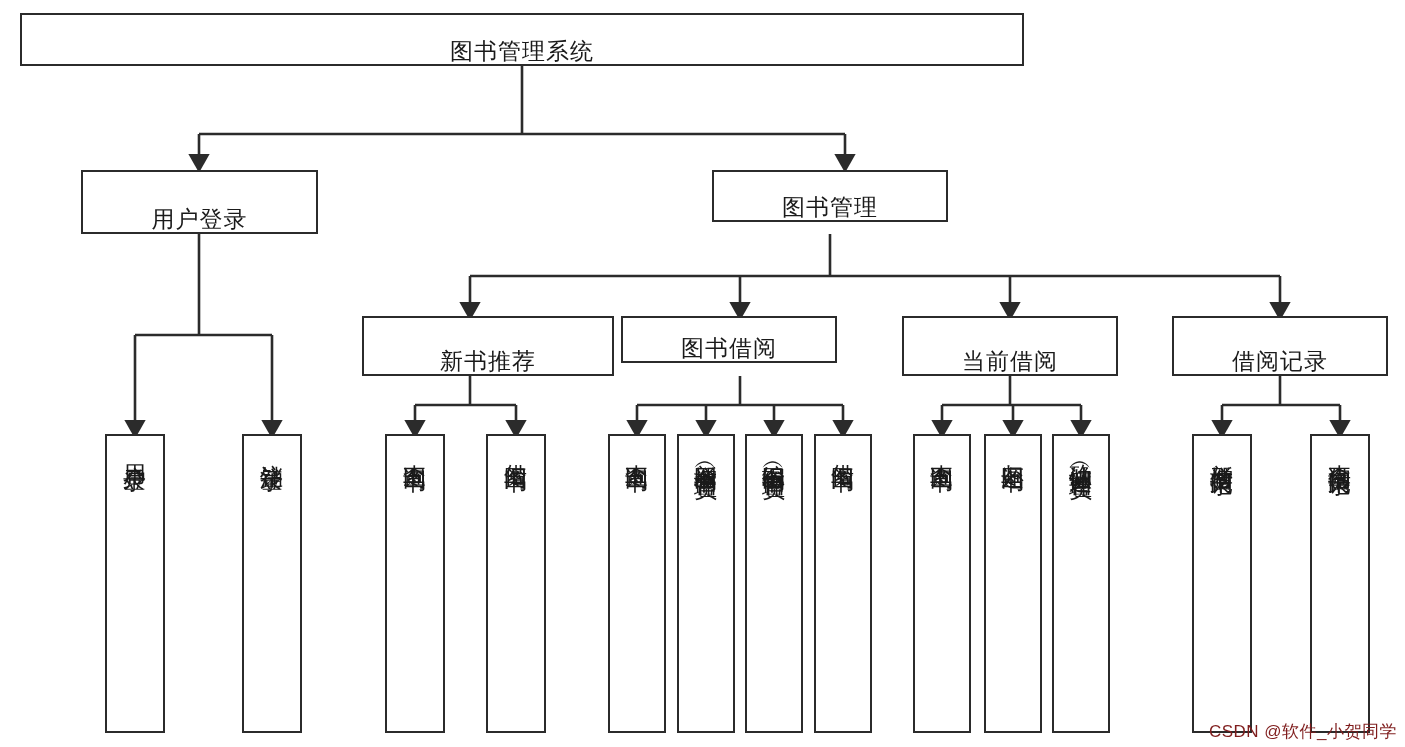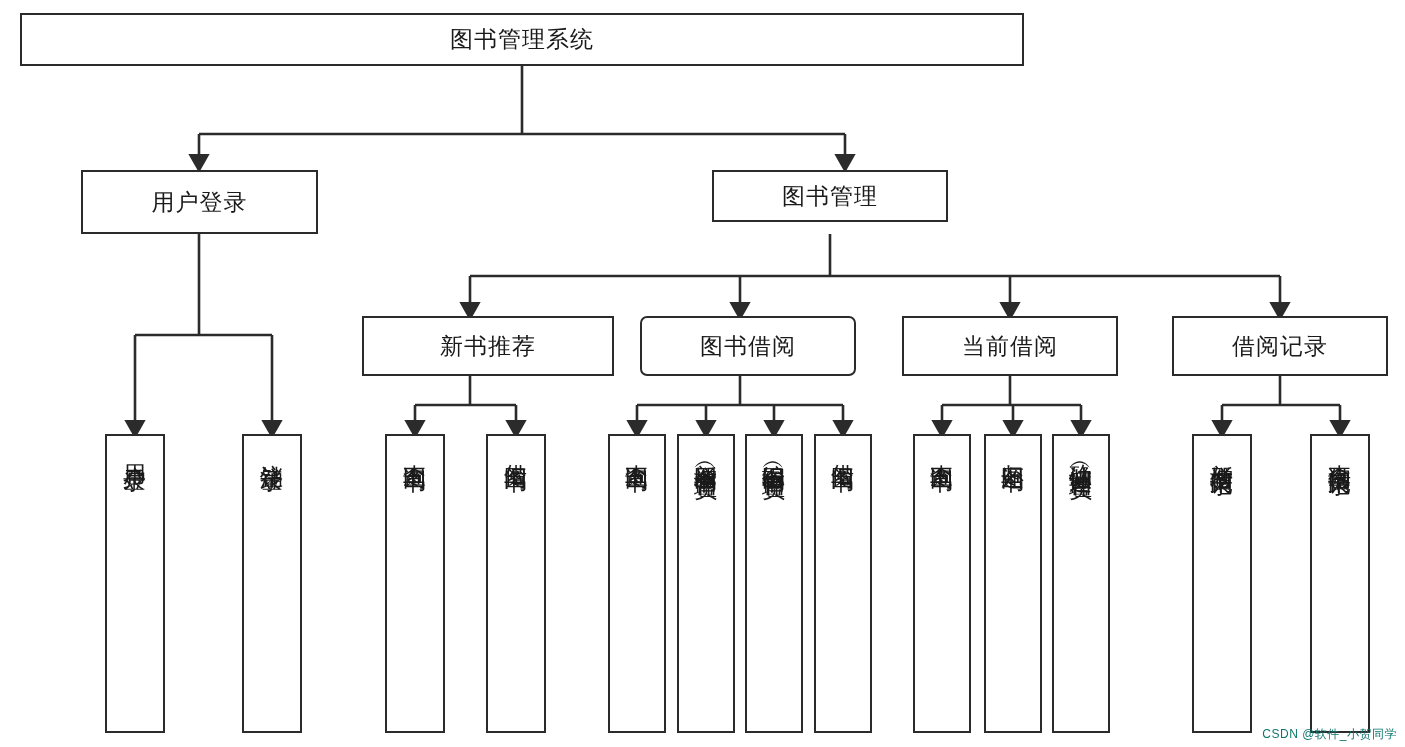--- a/index.html
+++ b/index.html
@@ -32,7 +32,7 @@
     background: #ffffff;
     border: 2px solid #2b2b2b;
     display: flex;
-    align-items: center;
+    align-items: flex-end;
     justify-content: center;
     color: #1a1a1a;
   }

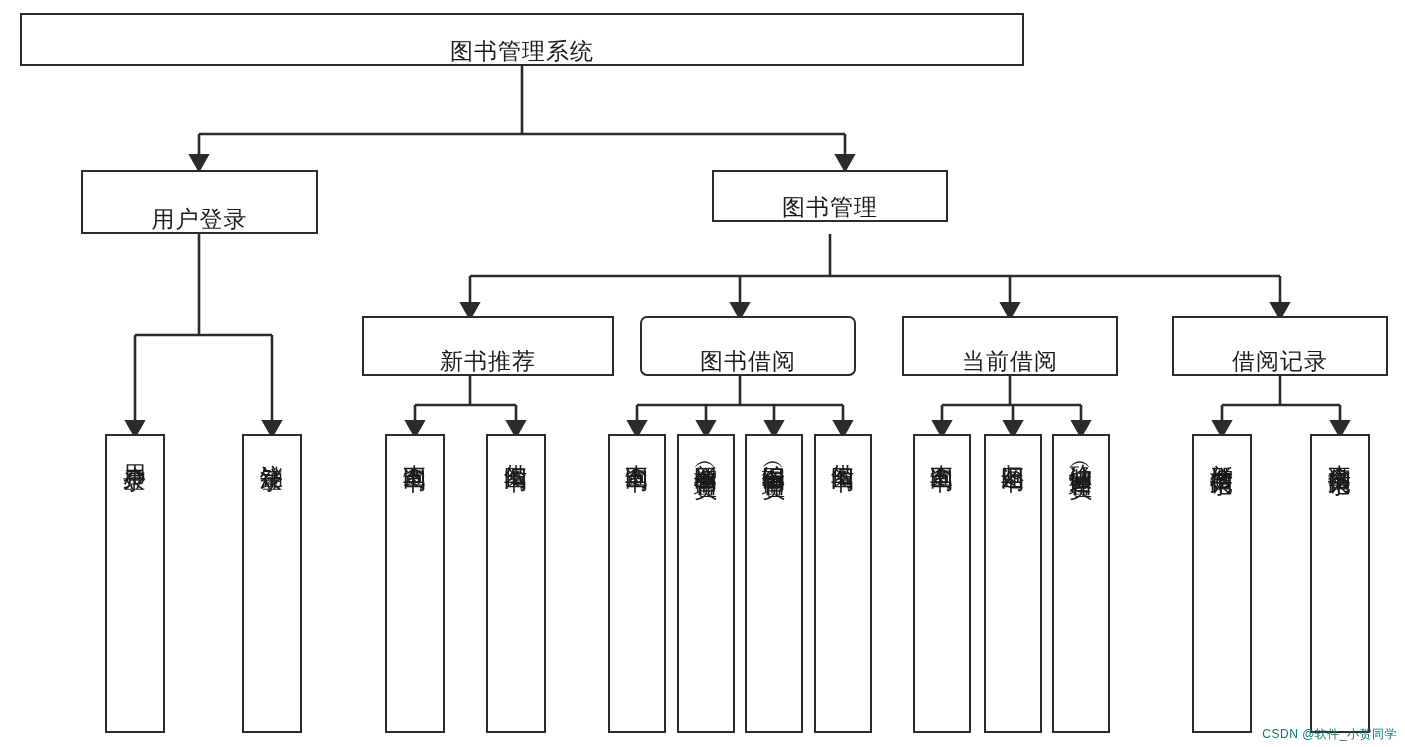--- a/index.html
+++ b/index.html
@@ -151,7 +151,7 @@
   <div class="node h" style="left:362px; top:316px; width:252px; height:60px;">
     <span class="node-label">新书推荐</span>
   </div>
-  <div class="node h" style="left:640px; top:316px; width:216px; height:60px;border-radius:7px;">
+  <div class="node h" style="left:621px; top:316px; width:216px; height:47px;">
     <span class="node-label">图书借阅</span>
   </div>
   <div class="node h" style="left:902px; top:316px; width:216px; height:60px;">

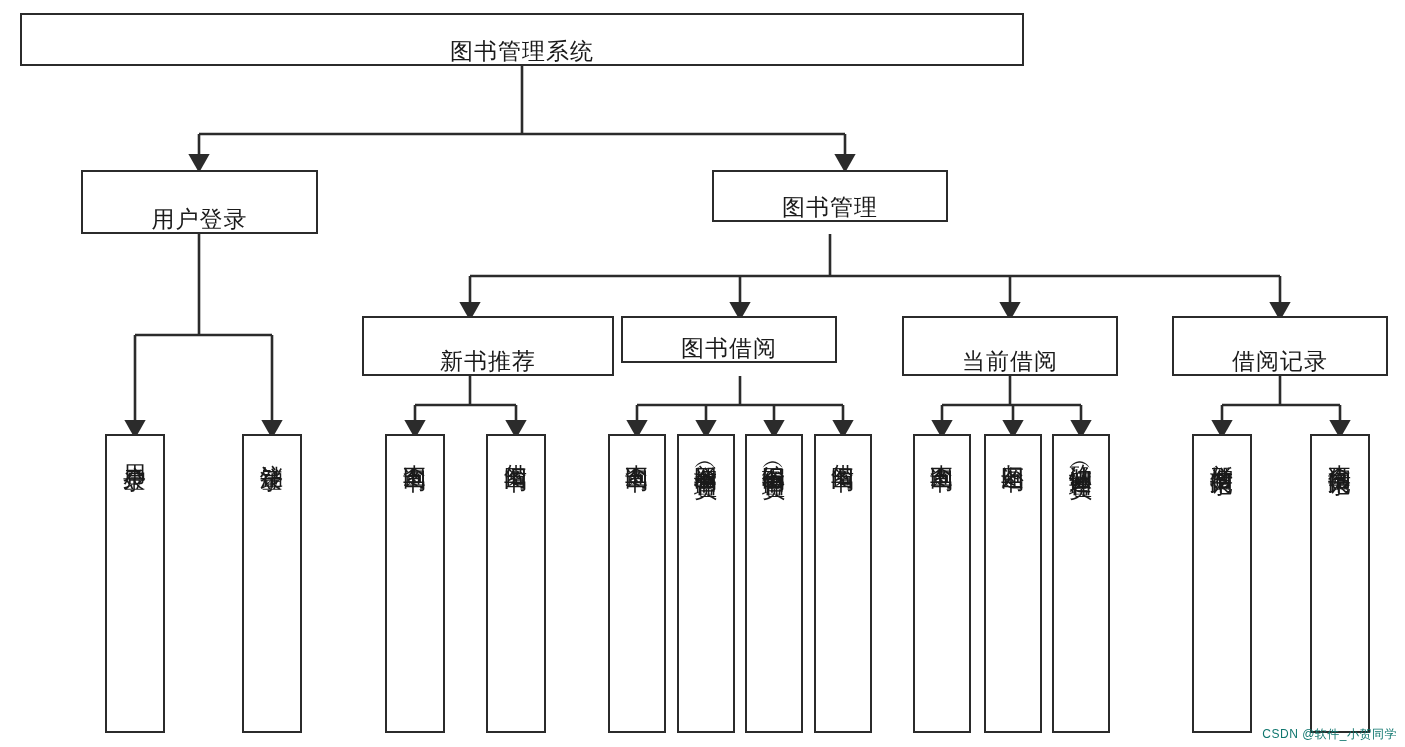--- a/index.html
+++ b/index.html
@@ -63,8 +63,8 @@
     position: absolute;
     right: 8px;
     bottom: 4px;
-    font-size: 12px;
-    color: #0f766e;
+    font-size: 17px;
+    color: #7f1d1d;
     letter-spacing: 0.5px;
     white-space: nowrap;
     pointer-events: none;

